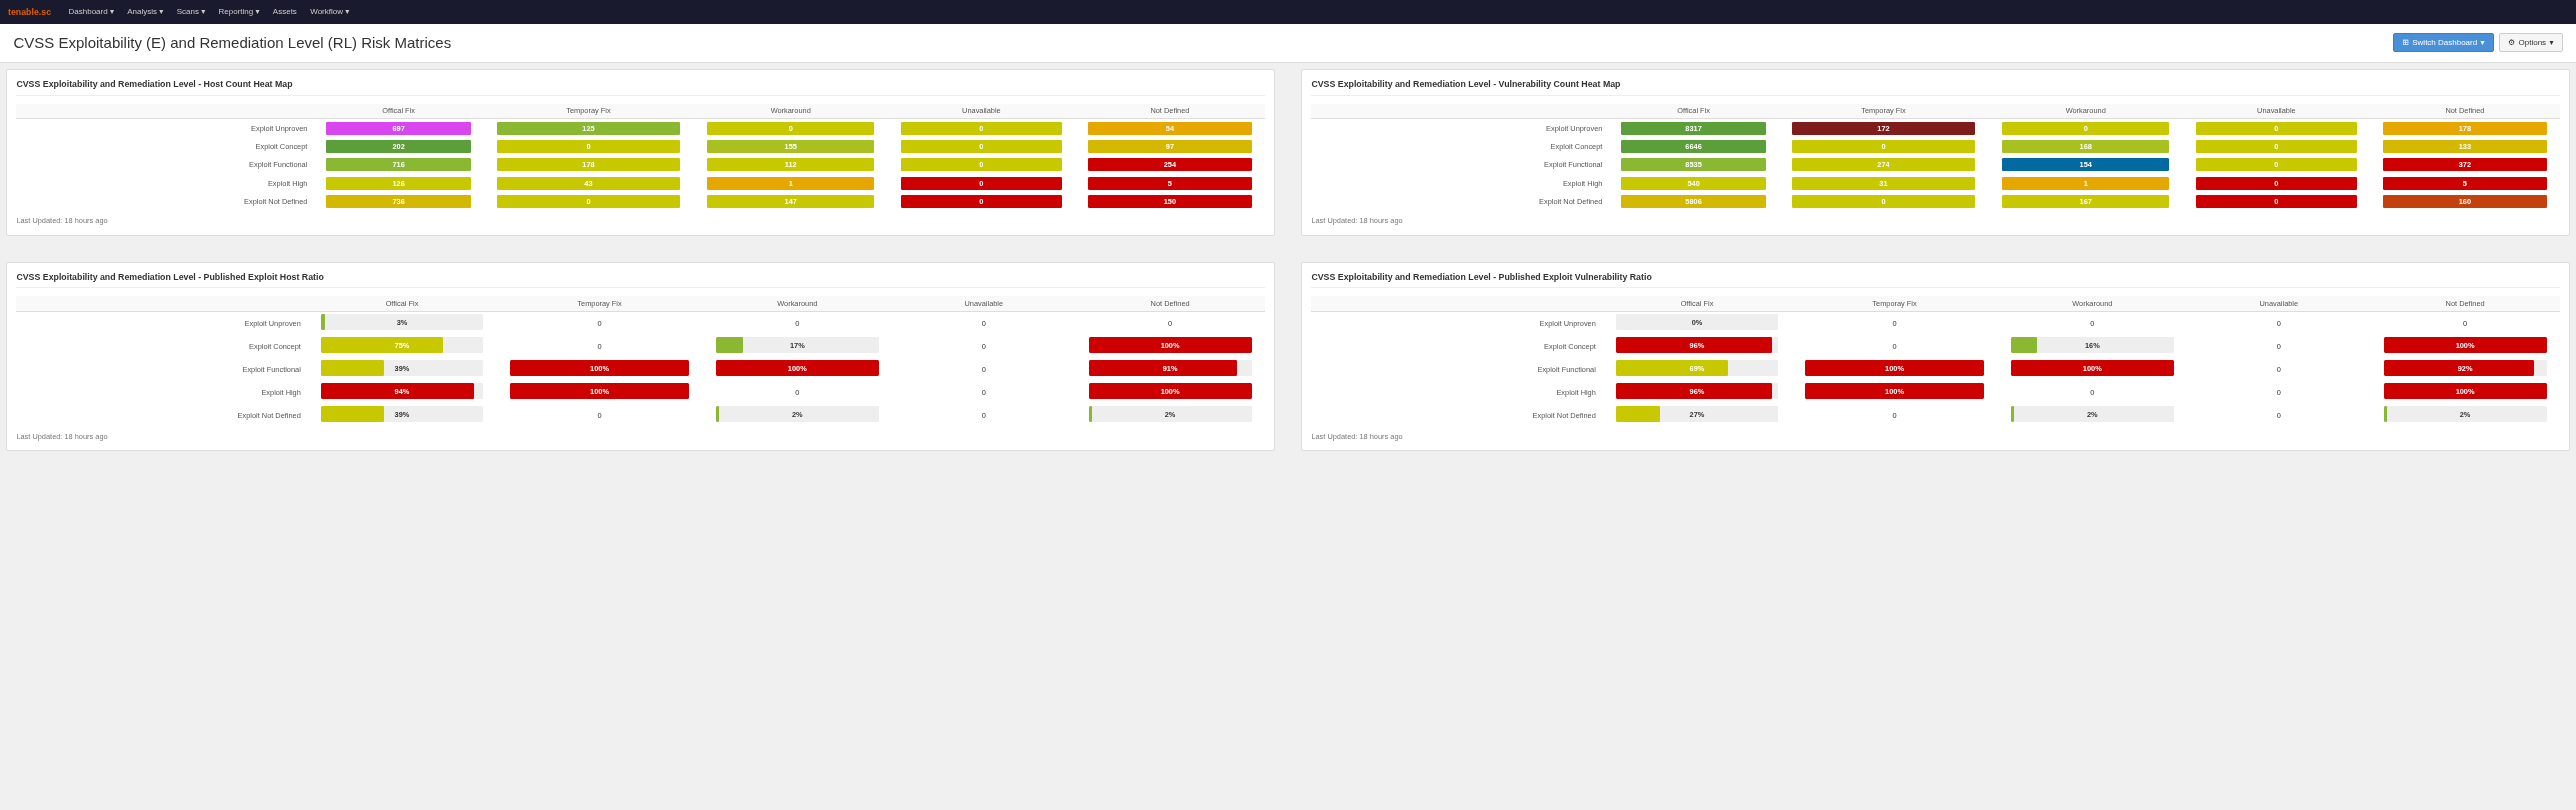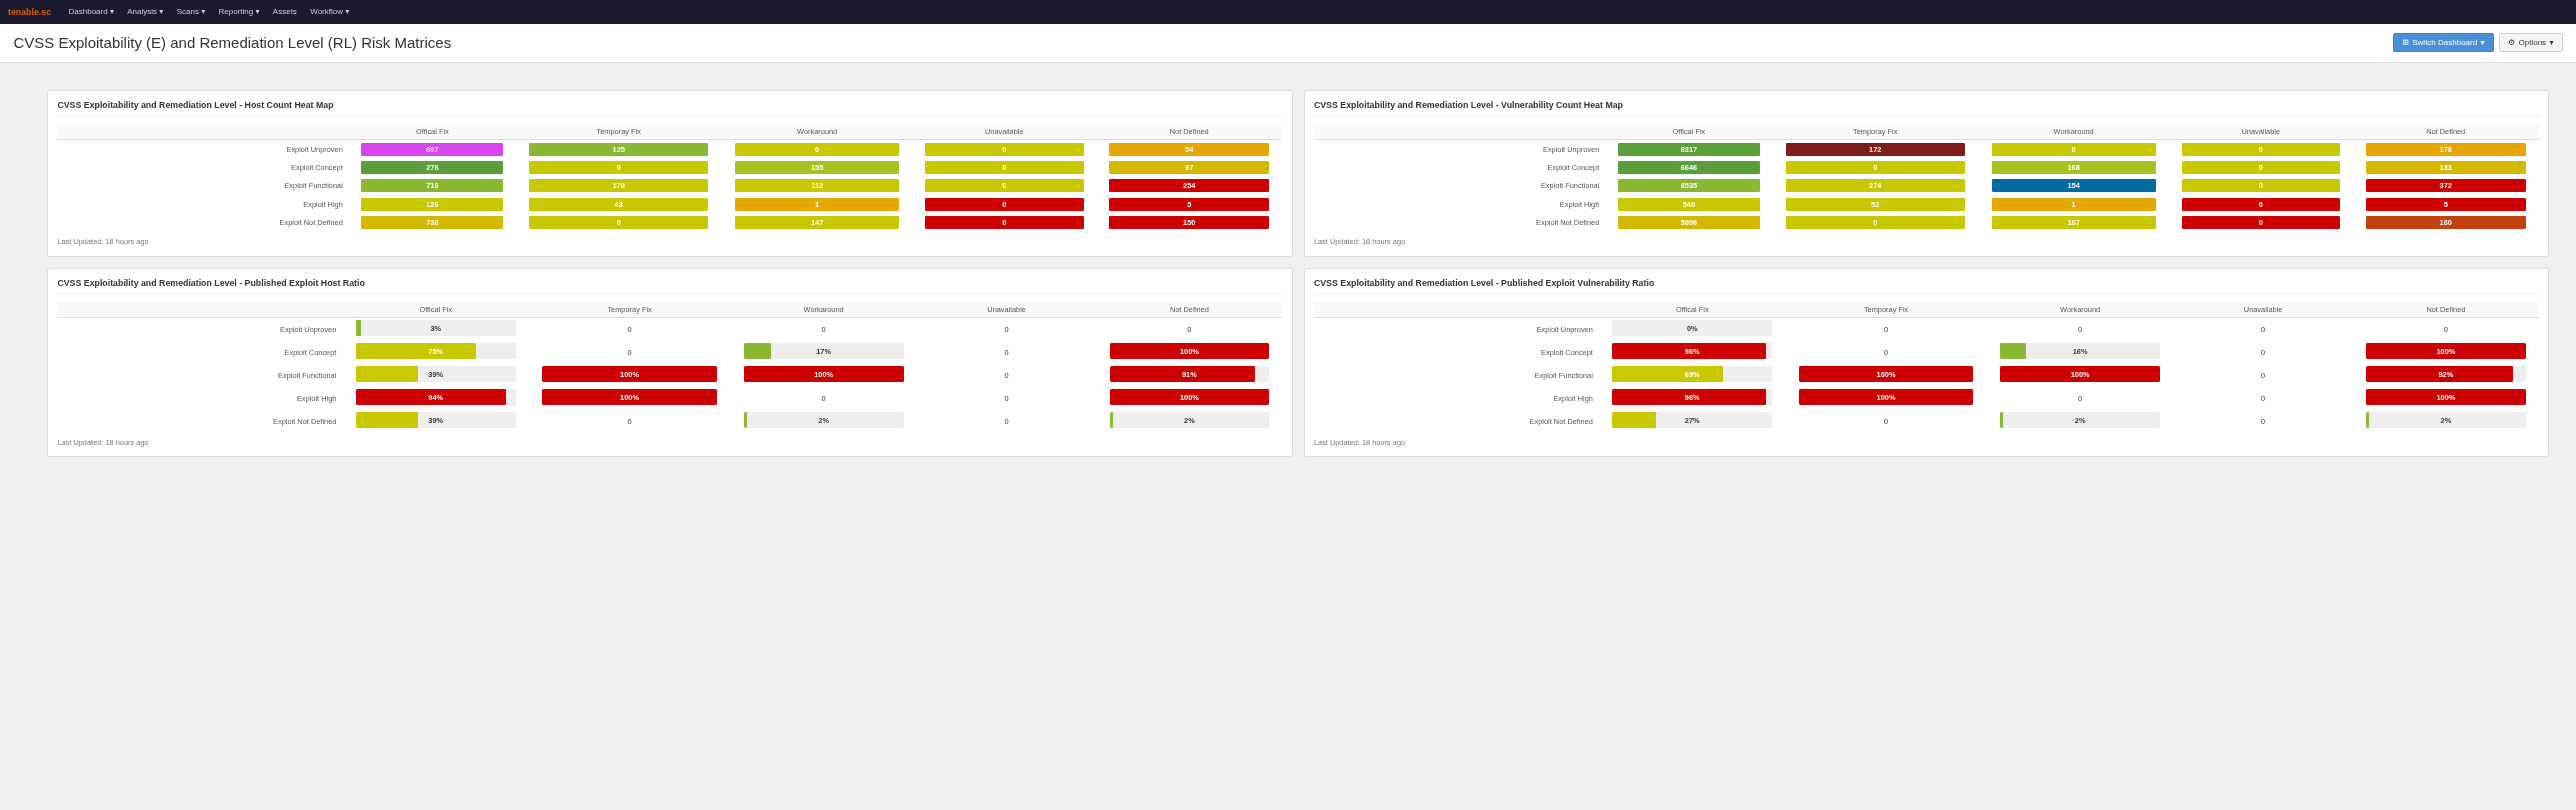--- a/index.html
+++ b/index.html
@@ -44,7 +44,7 @@
     .btn-primary { background: #4a90d9; color: #fff; border-color: #3a7fc1; }
 
     
-    .content { padding: 27px; display: grid; grid-template-columns: 1fr 1fr; gap: 11px; margin-left: 20px; }
+    .content { padding: 6px; display: grid; grid-template-columns: 1fr 1fr; gap: 26px; }
 
     
     .panel {

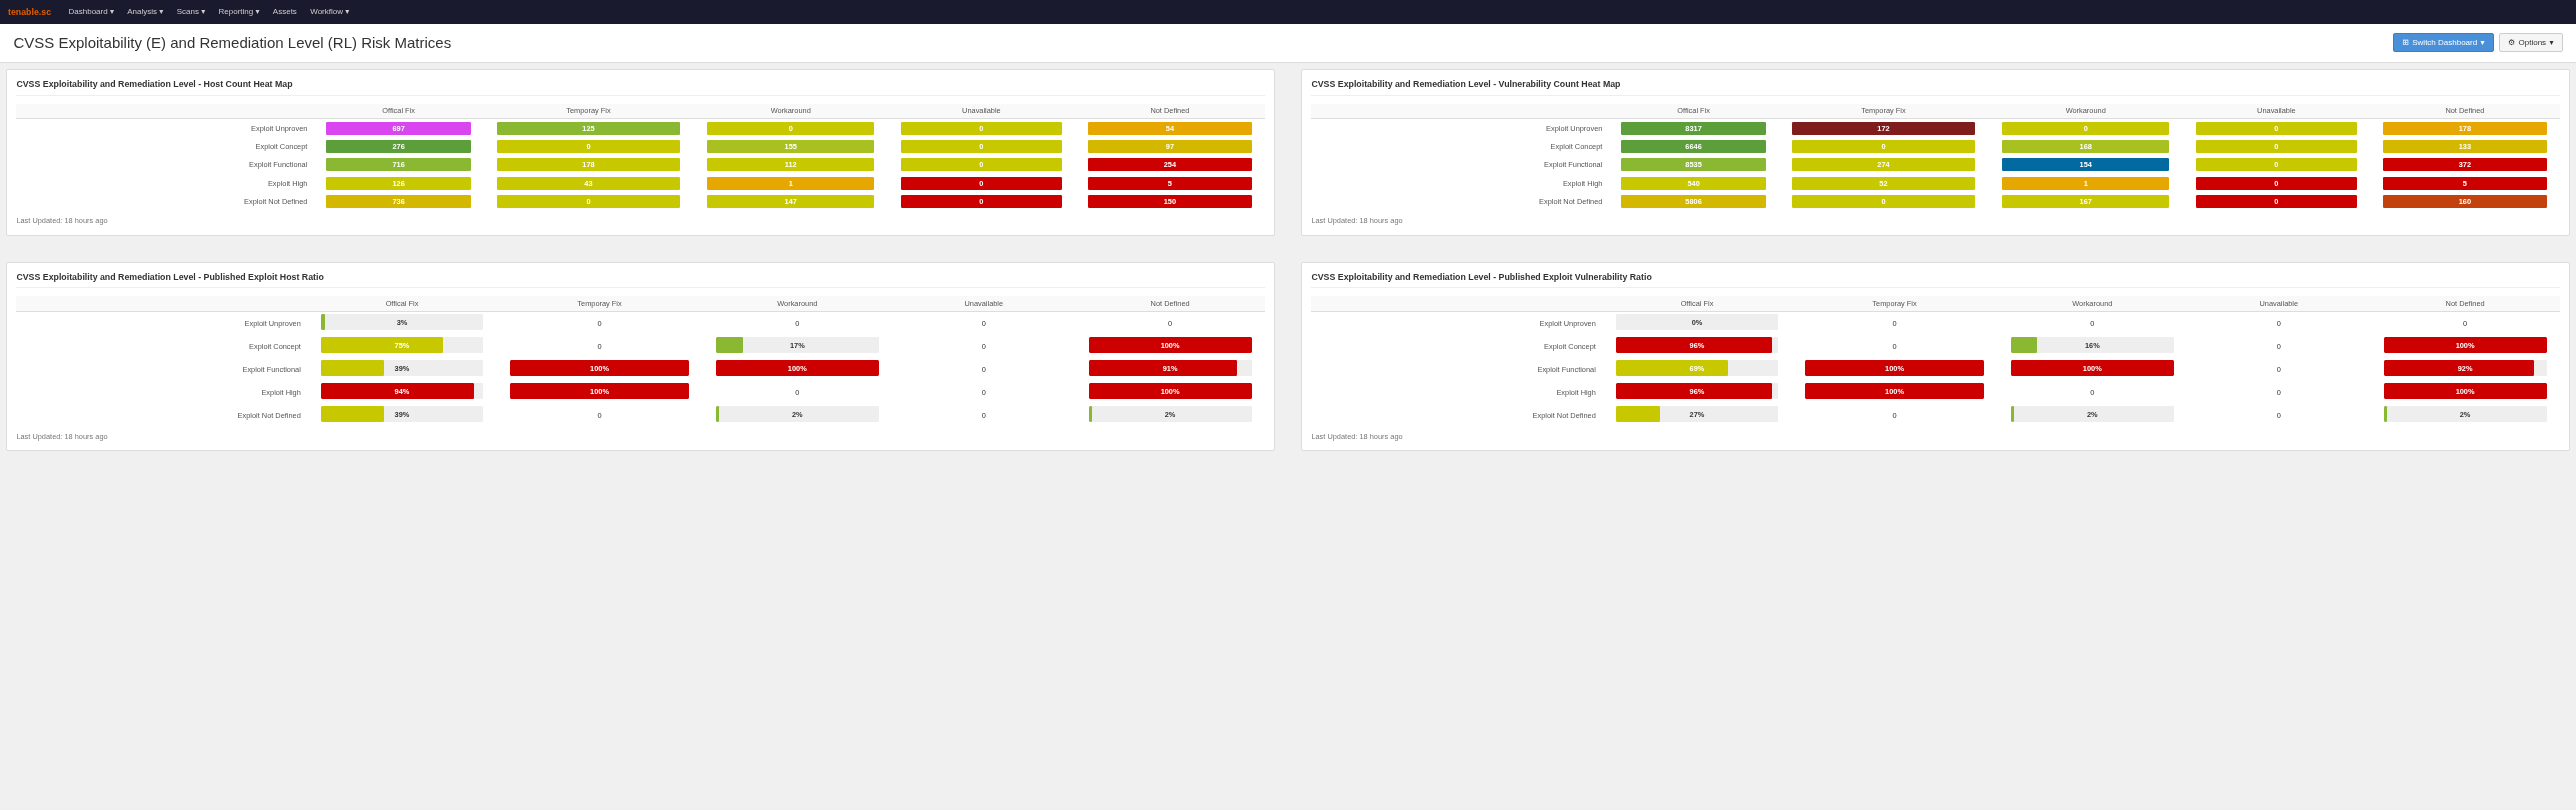--- a/index.html
+++ b/index.html
@@ -189,7 +189,7 @@
           </tr>
           <tr>
             <td class="row-label">Exploit Concept</td>
-            <td><span class="cell-bar" style="background: rgb(92, 158, 58);">276</span></td>
+            <td><span class="cell-bar" style="background: rgb(92, 158, 58);">202</span></td>
             <td><span class="cell-bar" style="background: rgb(200, 200, 0);">0</span></td>
             <td><span class="cell-bar" style="background: rgb(168, 192, 32);">155</span></td>
             <td><span class="cell-bar" style="background: rgb(200, 200, 0);">0</span></td>

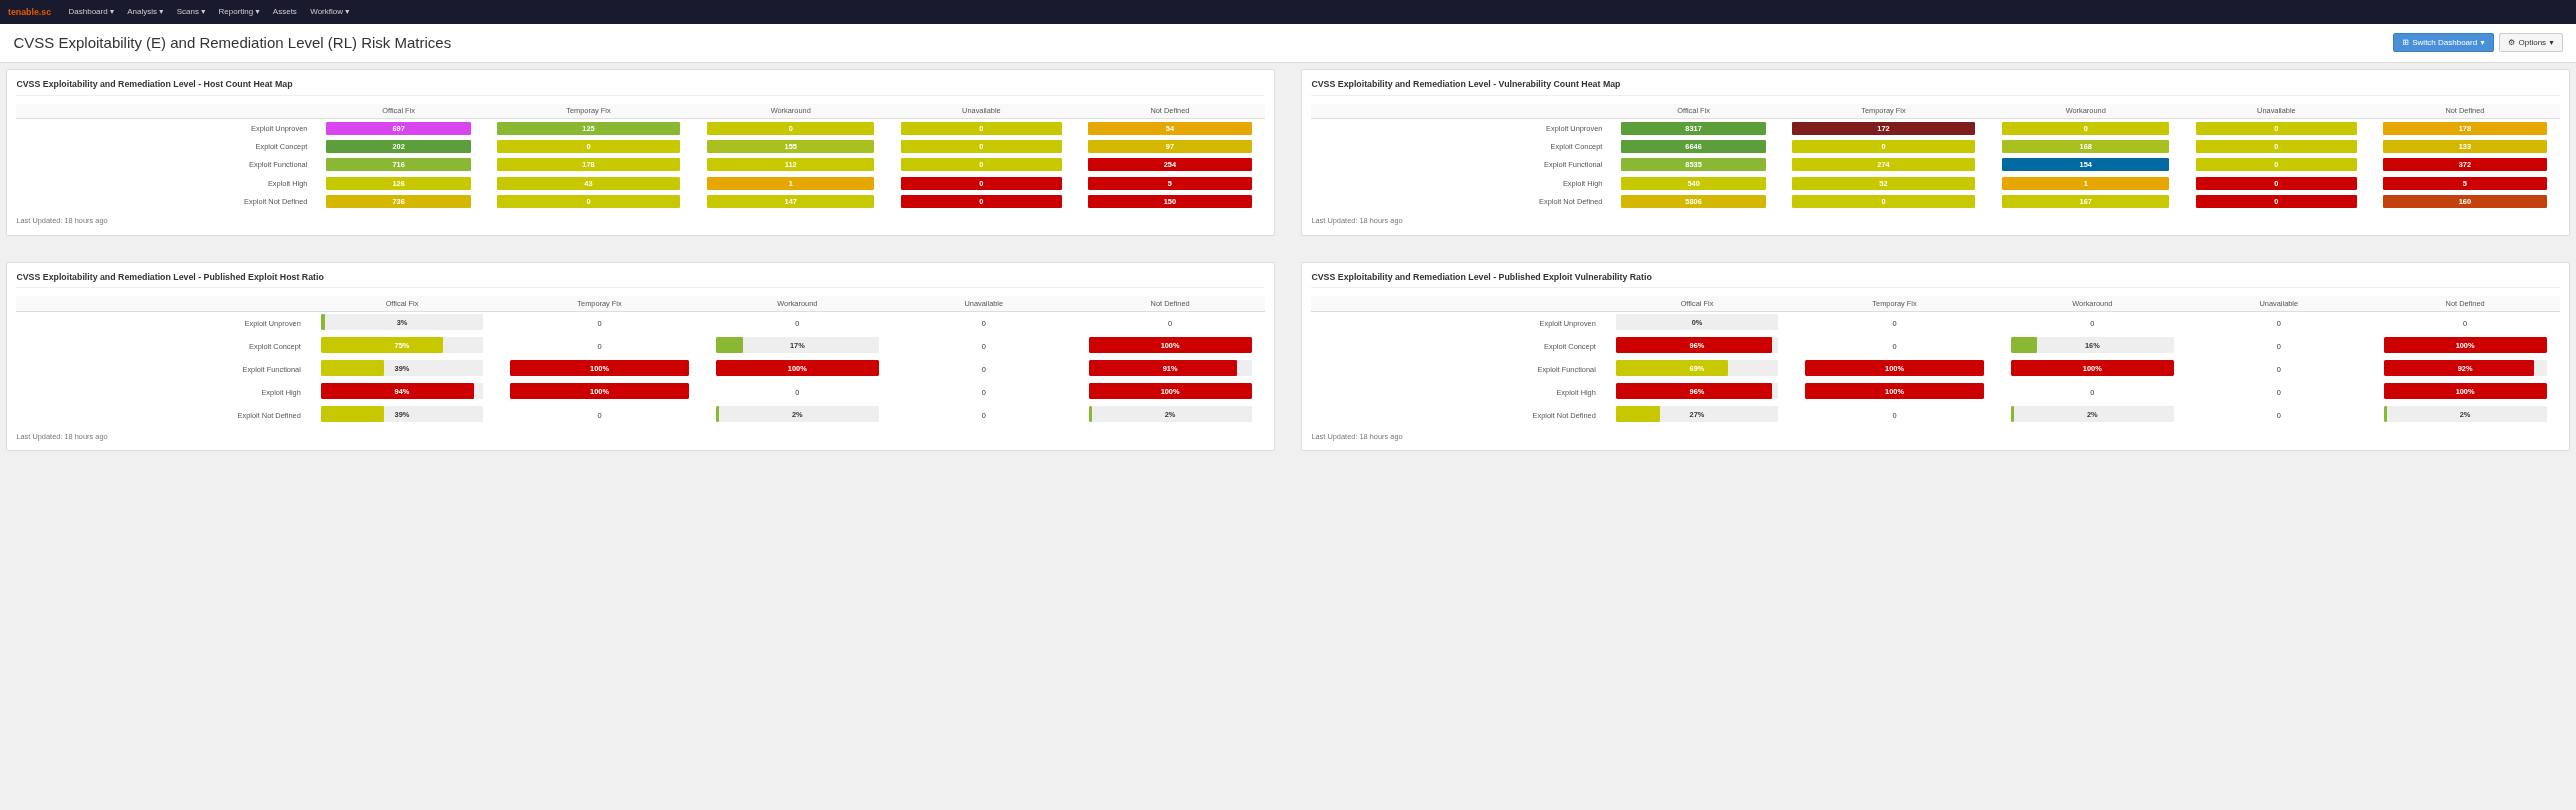--- a/index.html
+++ b/index.html
@@ -264,7 +264,7 @@
           <tr>
             <td class="row-label">Exploit High</td>
             <td><span class="cell-bar" style="background: rgb(200, 200, 0);">540</span></td>
-            <td><span class="cell-bar" style="background: rgb(200, 200, 0);">52</span></td>
+            <td><span class="cell-bar" style="background: rgb(200, 200, 0);">31</span></td>
             <td><span class="cell-bar" style="background: rgb(230, 168, 0);">1</span></td>
             <td><span class="cell-bar" style="background: rgb(204, 0, 0);">0</span></td>
             <td><span class="cell-bar" style="background: rgb(204, 0, 0);">5</span></td>

